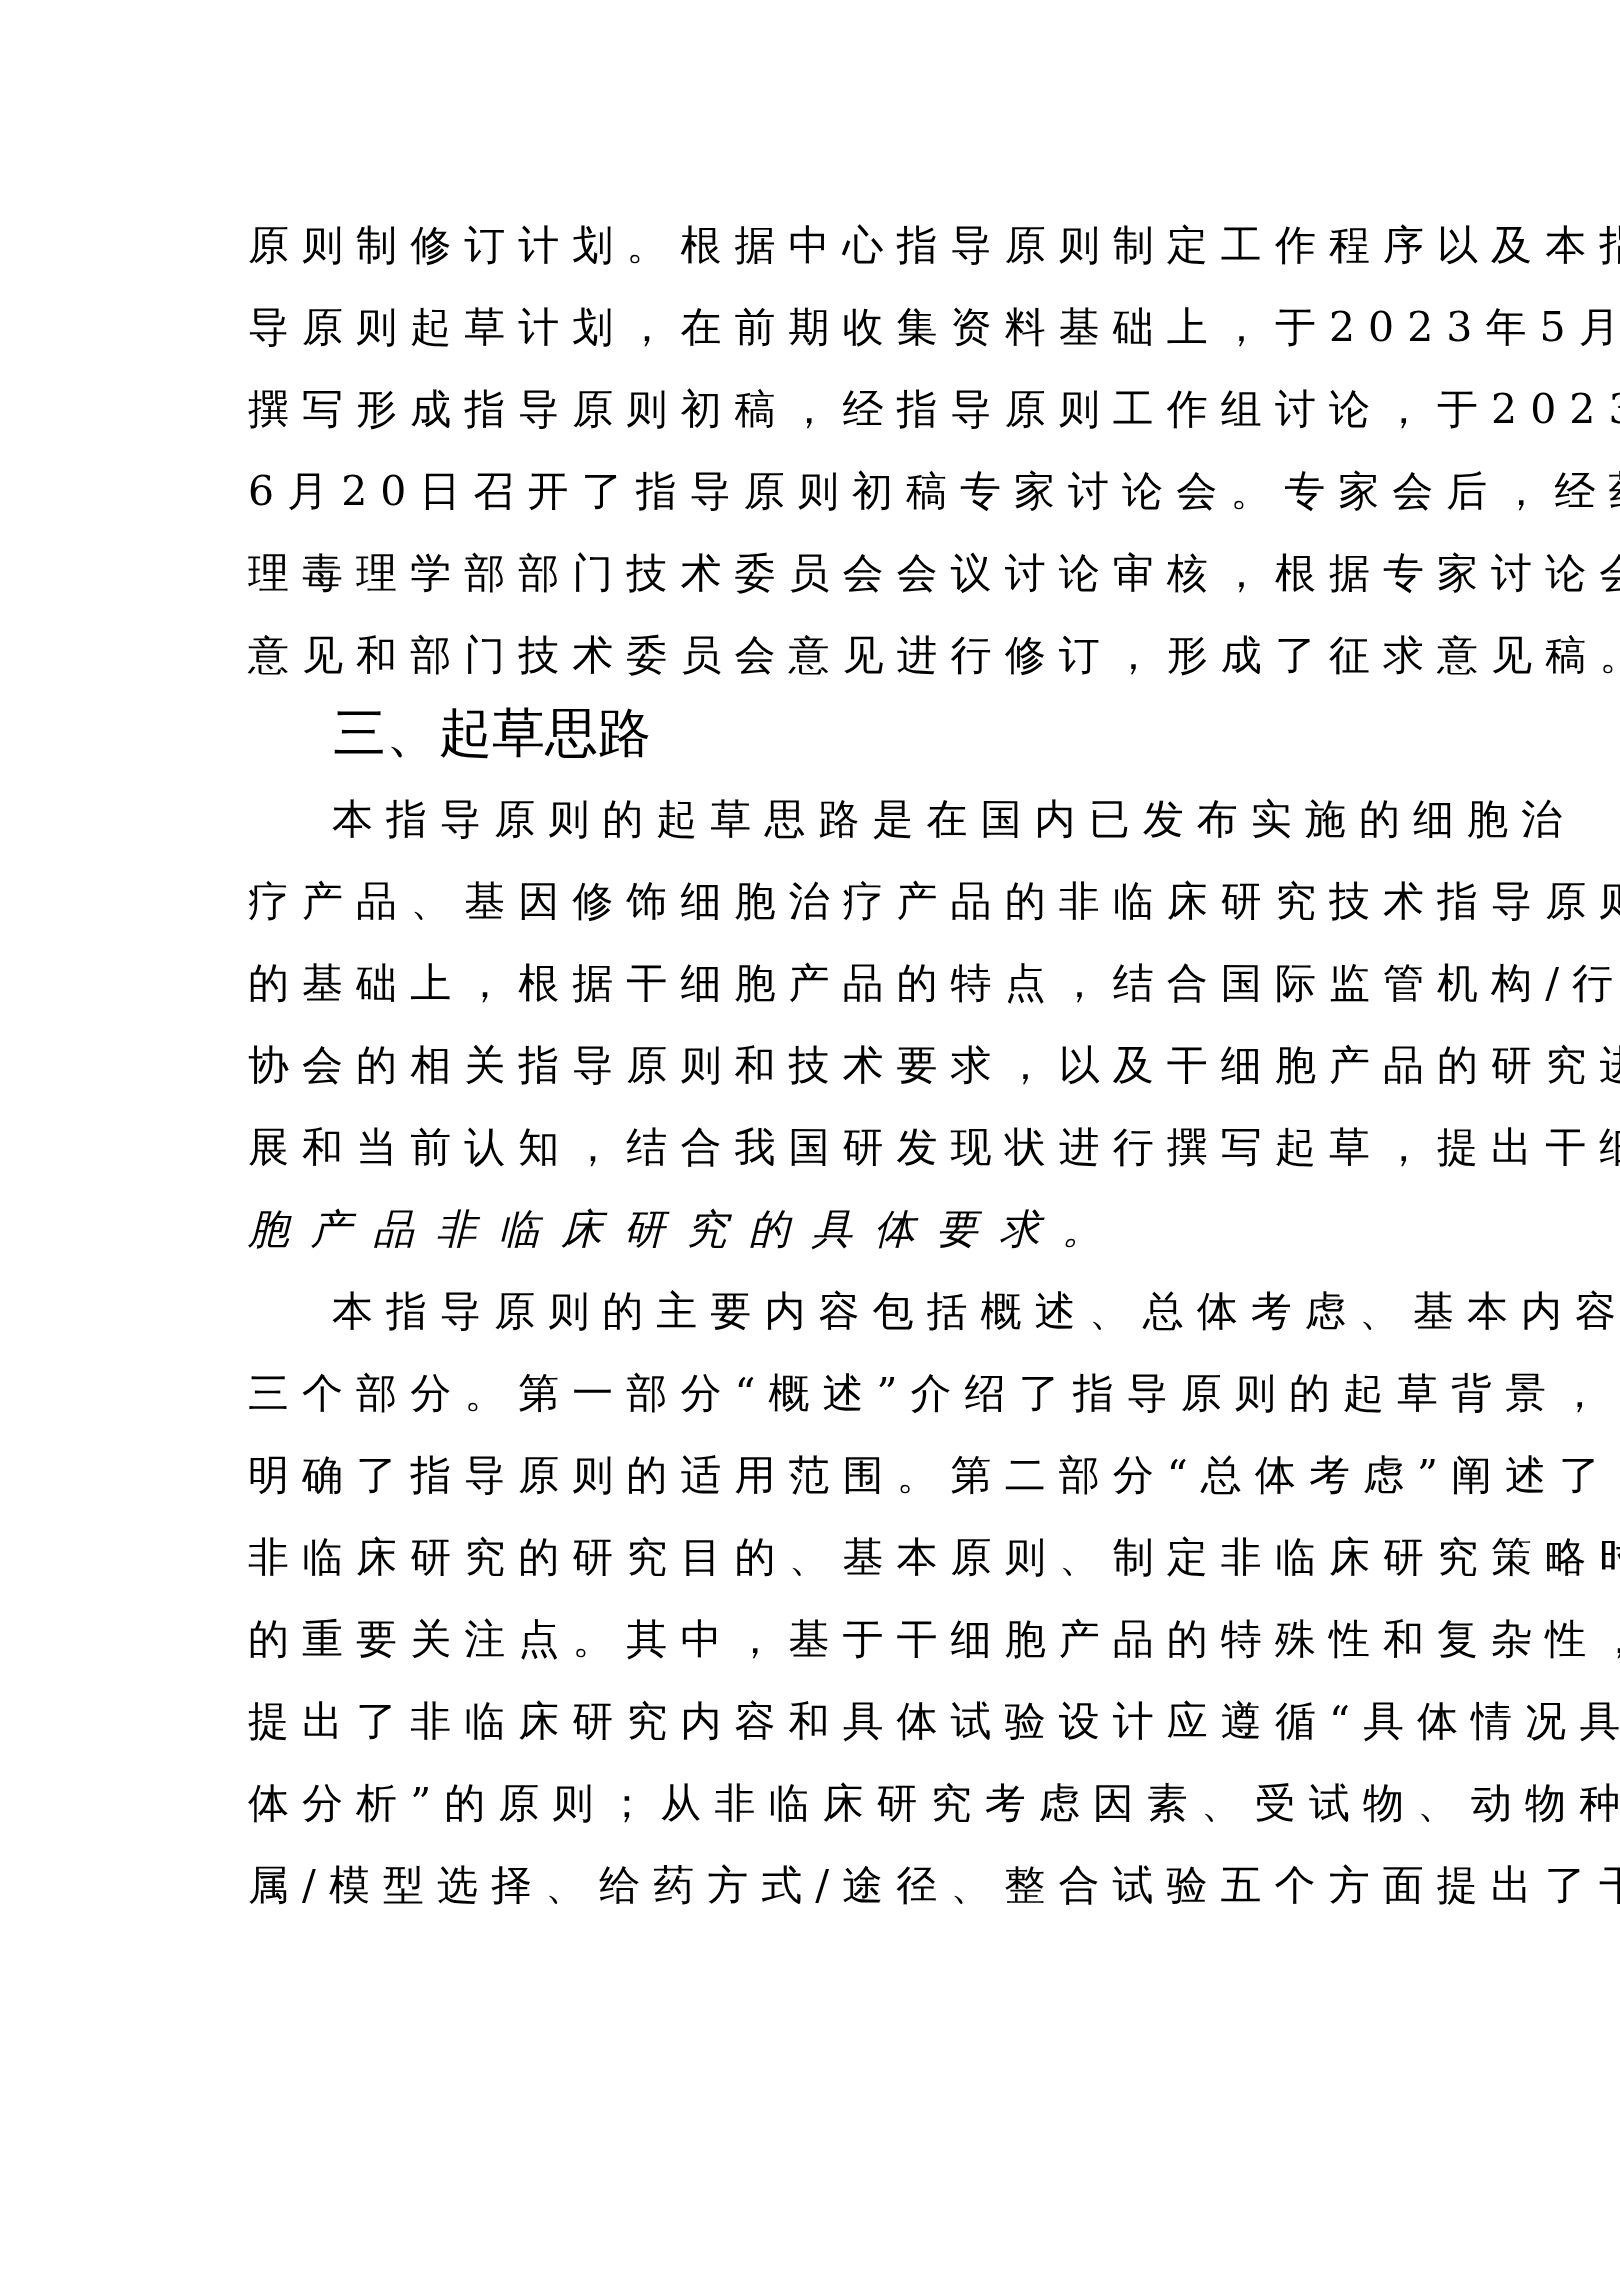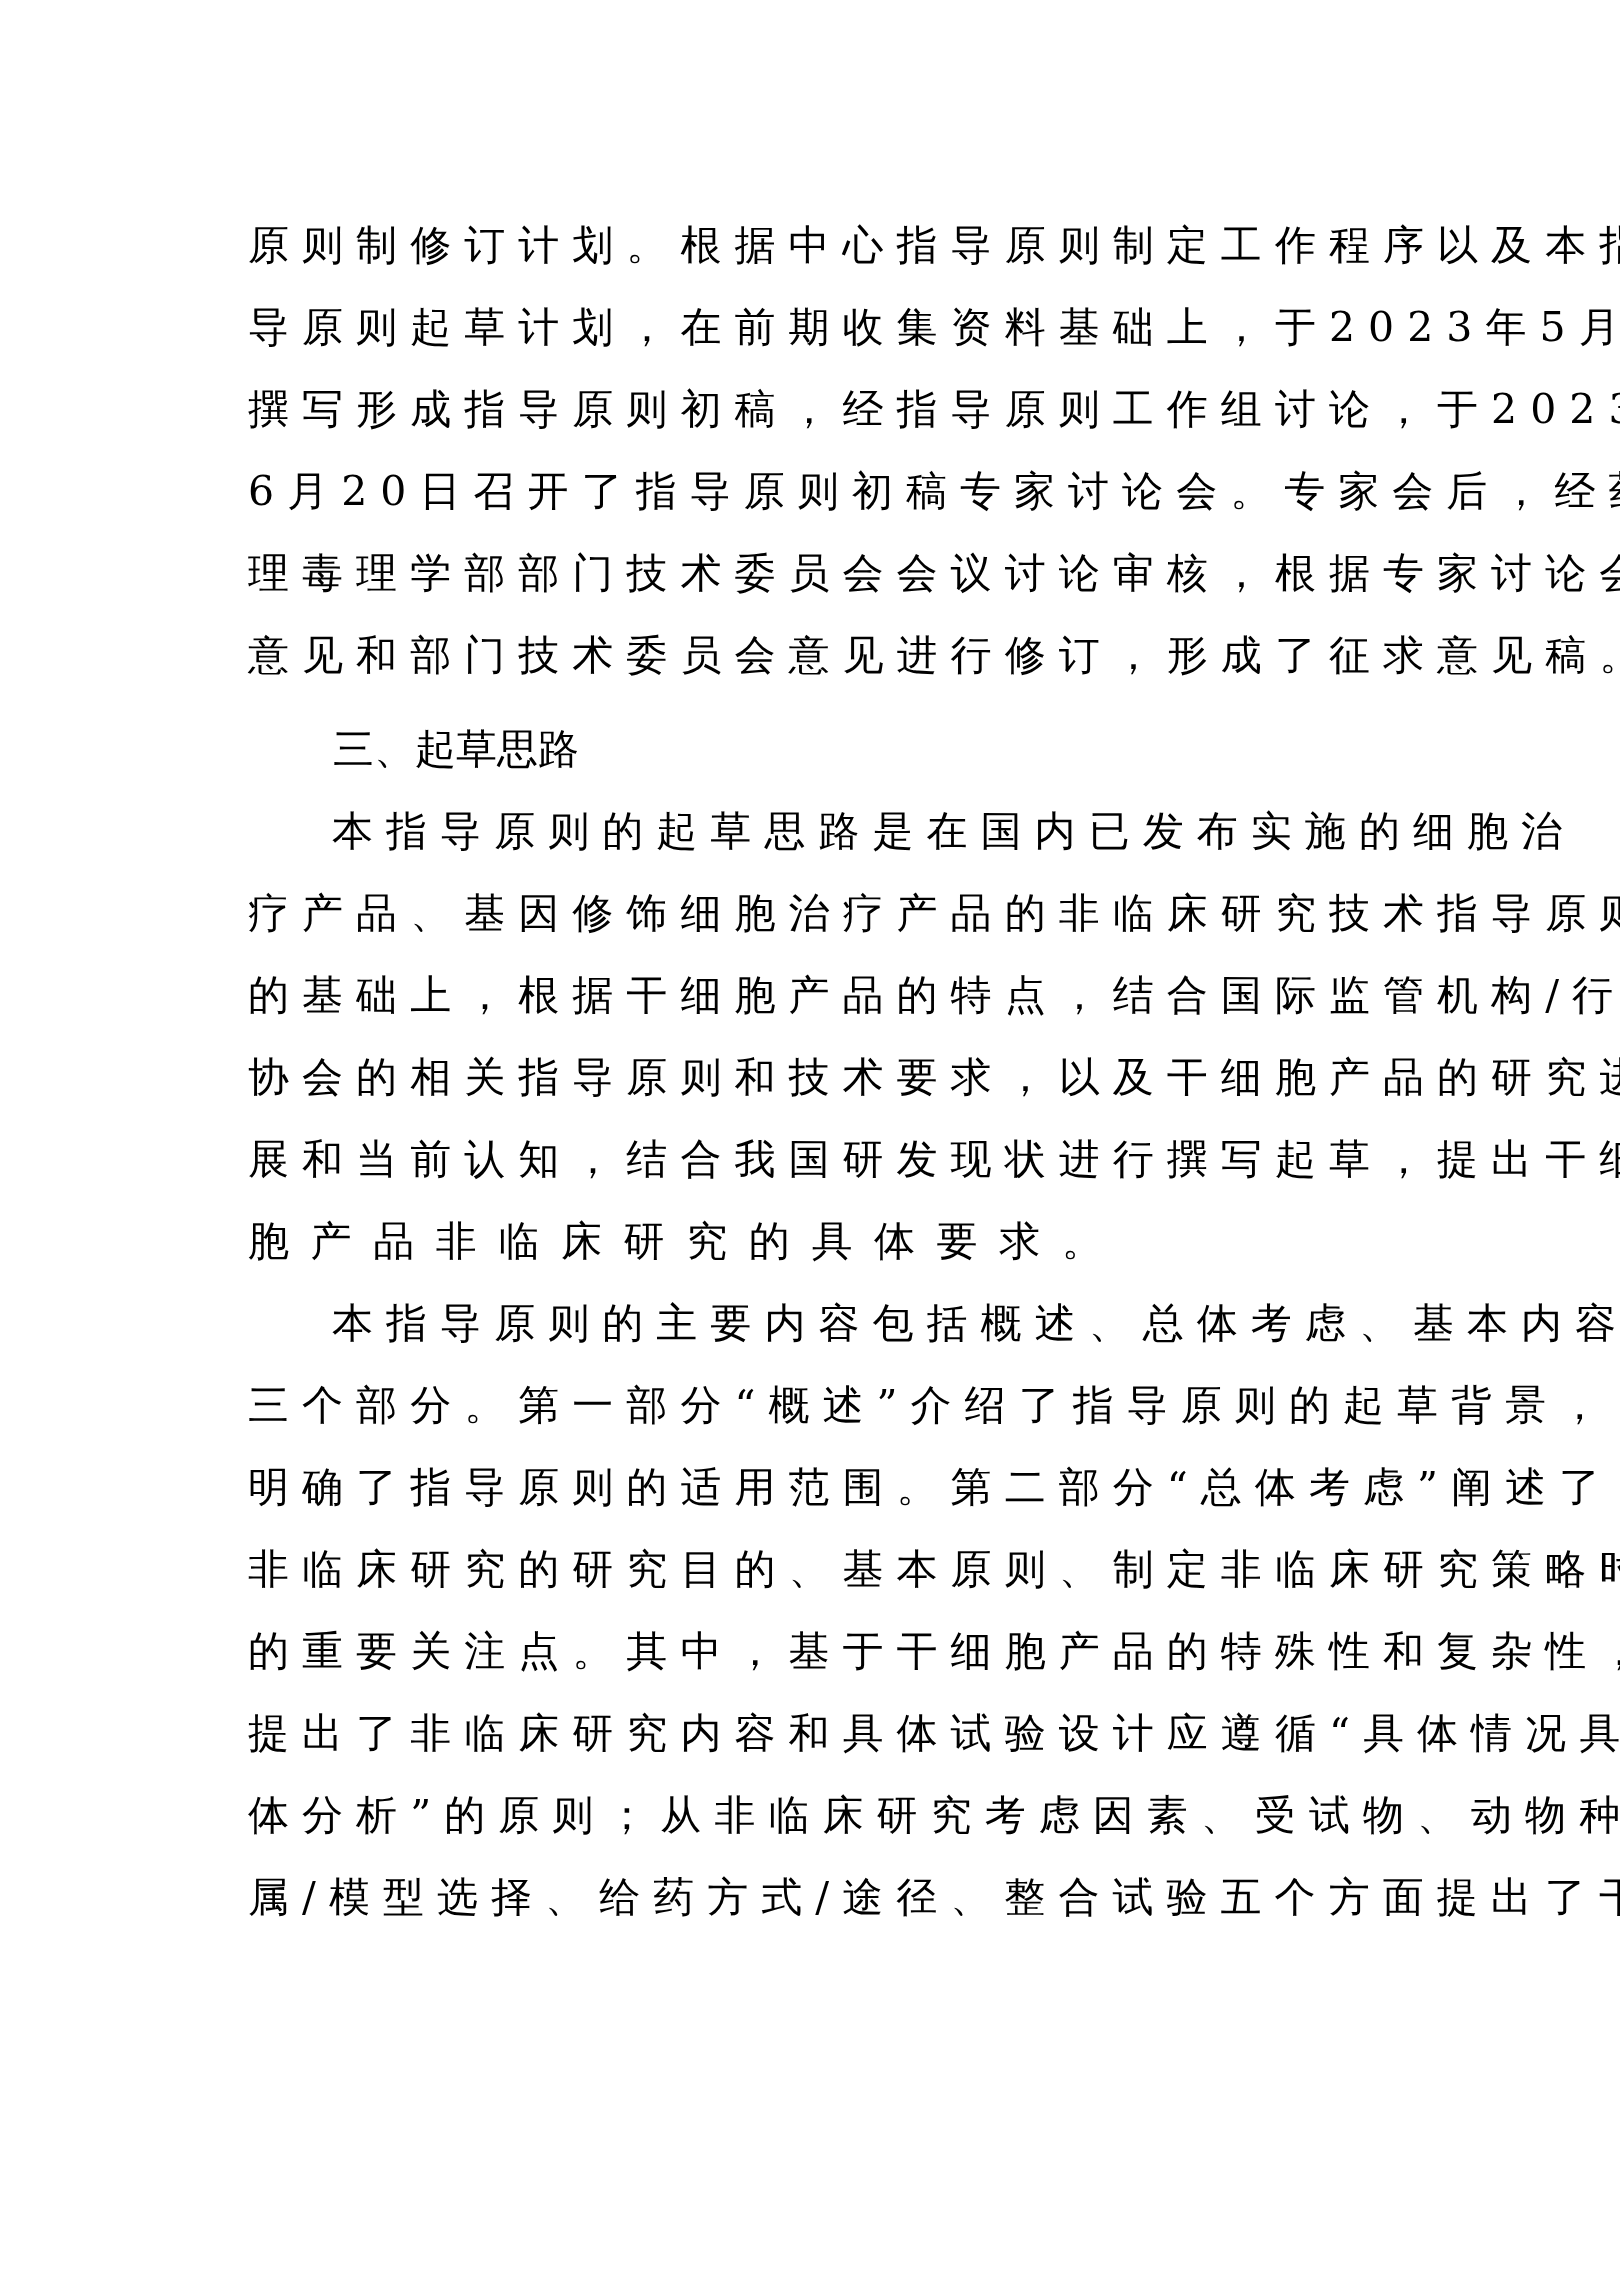--- a/index.html
+++ b/index.html
@@ -40,12 +40,11 @@
   .heading {
     height: 82px;
     line-height: 63px;
-    font-family: Liberation Sans, sans-serif;
-    font-size: 41px;
+    font-family: Liberation Mono, monospace;
+    font-size: 53px;
     padding-left: 85px;
     white-space: nowrap;
     letter-spacing: 0px;
-    margin-top: 12px;
   }
   .line span, .heading span { display: inline; }
 </style>

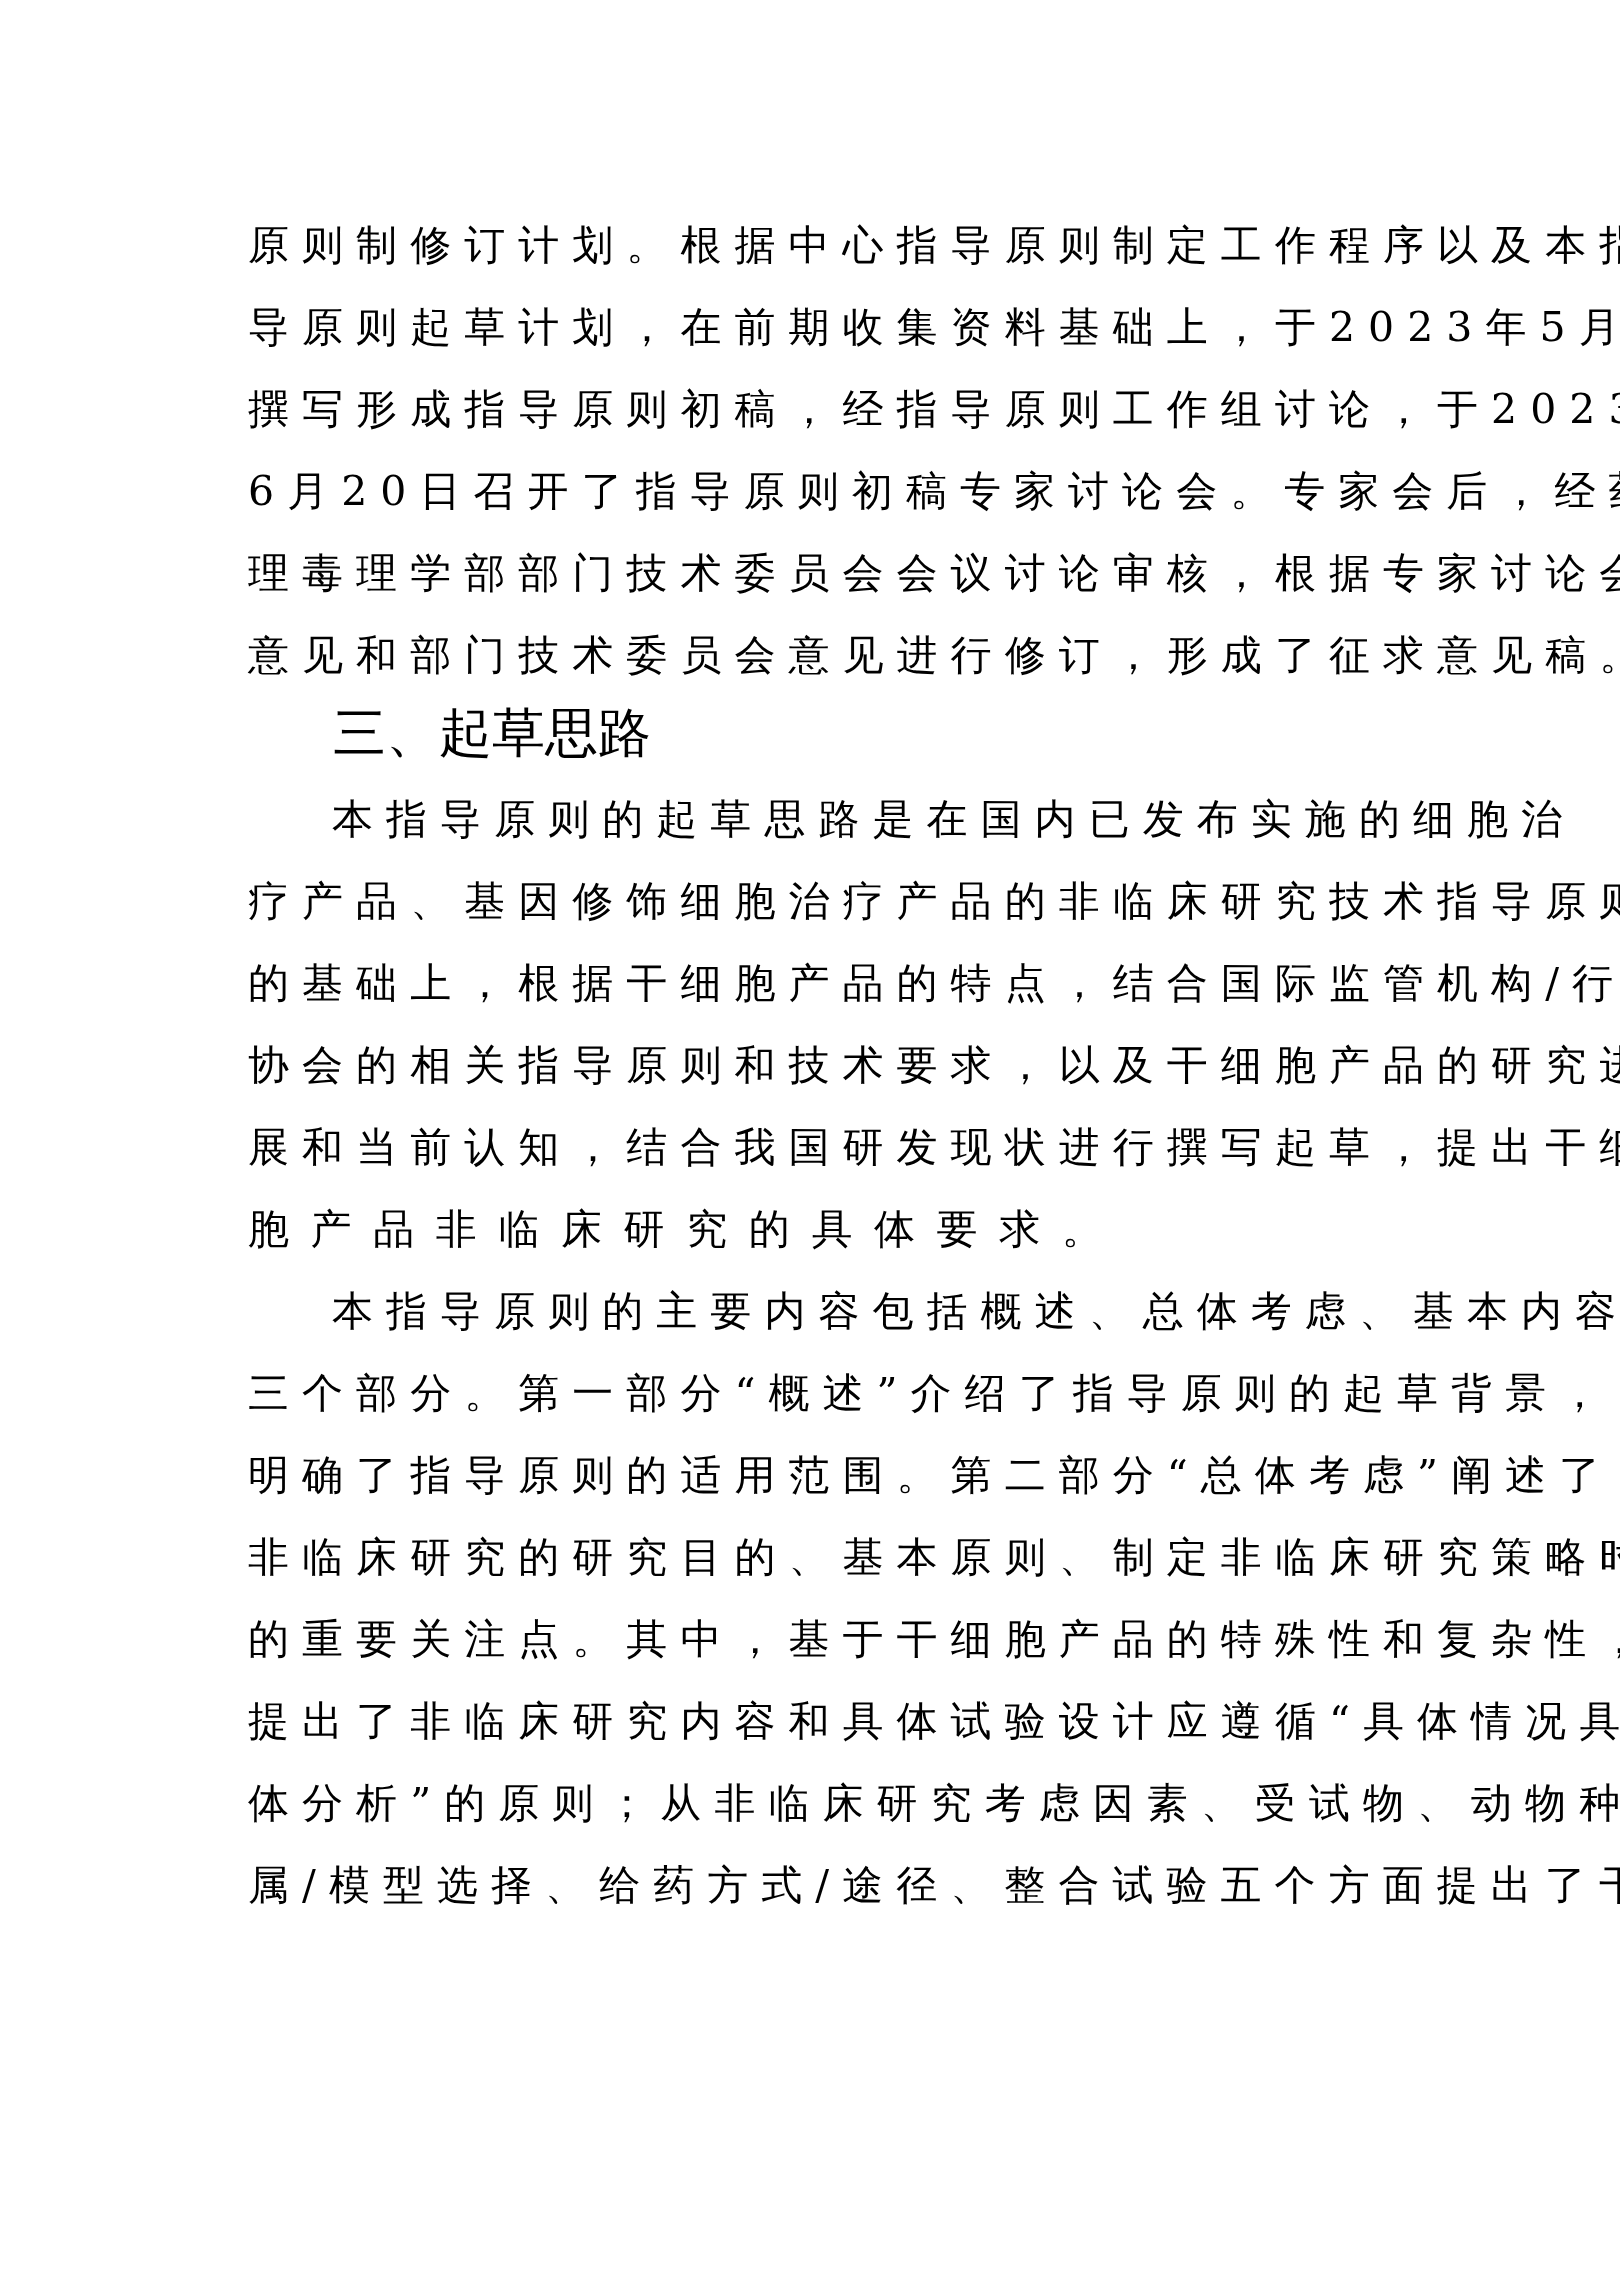--- a/index.html
+++ b/index.html
@@ -33,6 +33,7 @@
   .line.last {
     text-align-last: left;
     letter-spacing: 21.6px;
+    font-style: italic;
   }
   .line.indent {
     padding-left: 84px;

